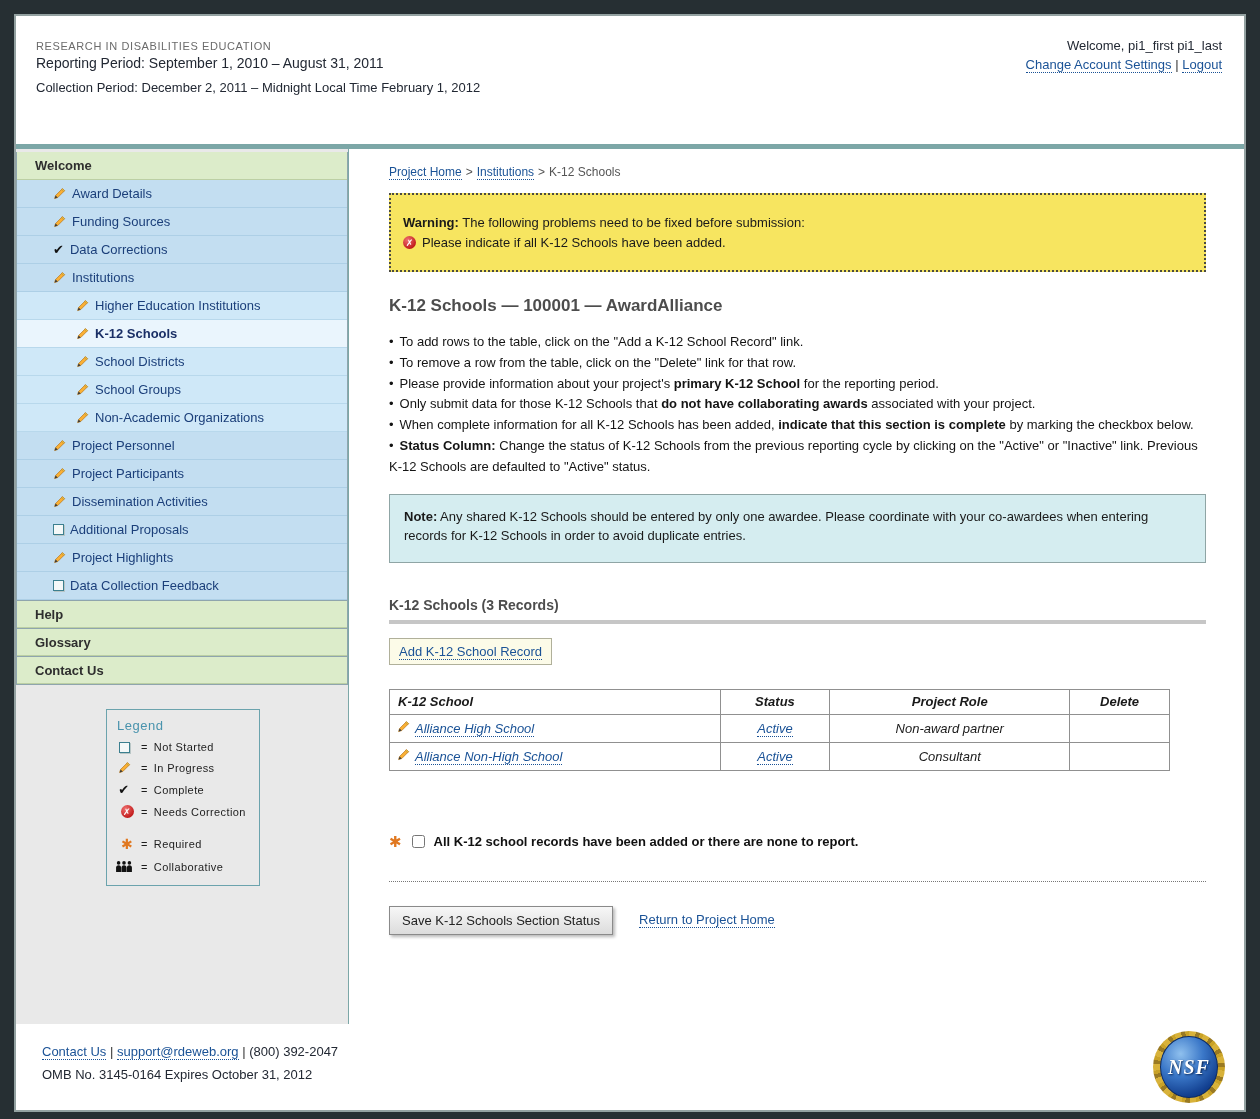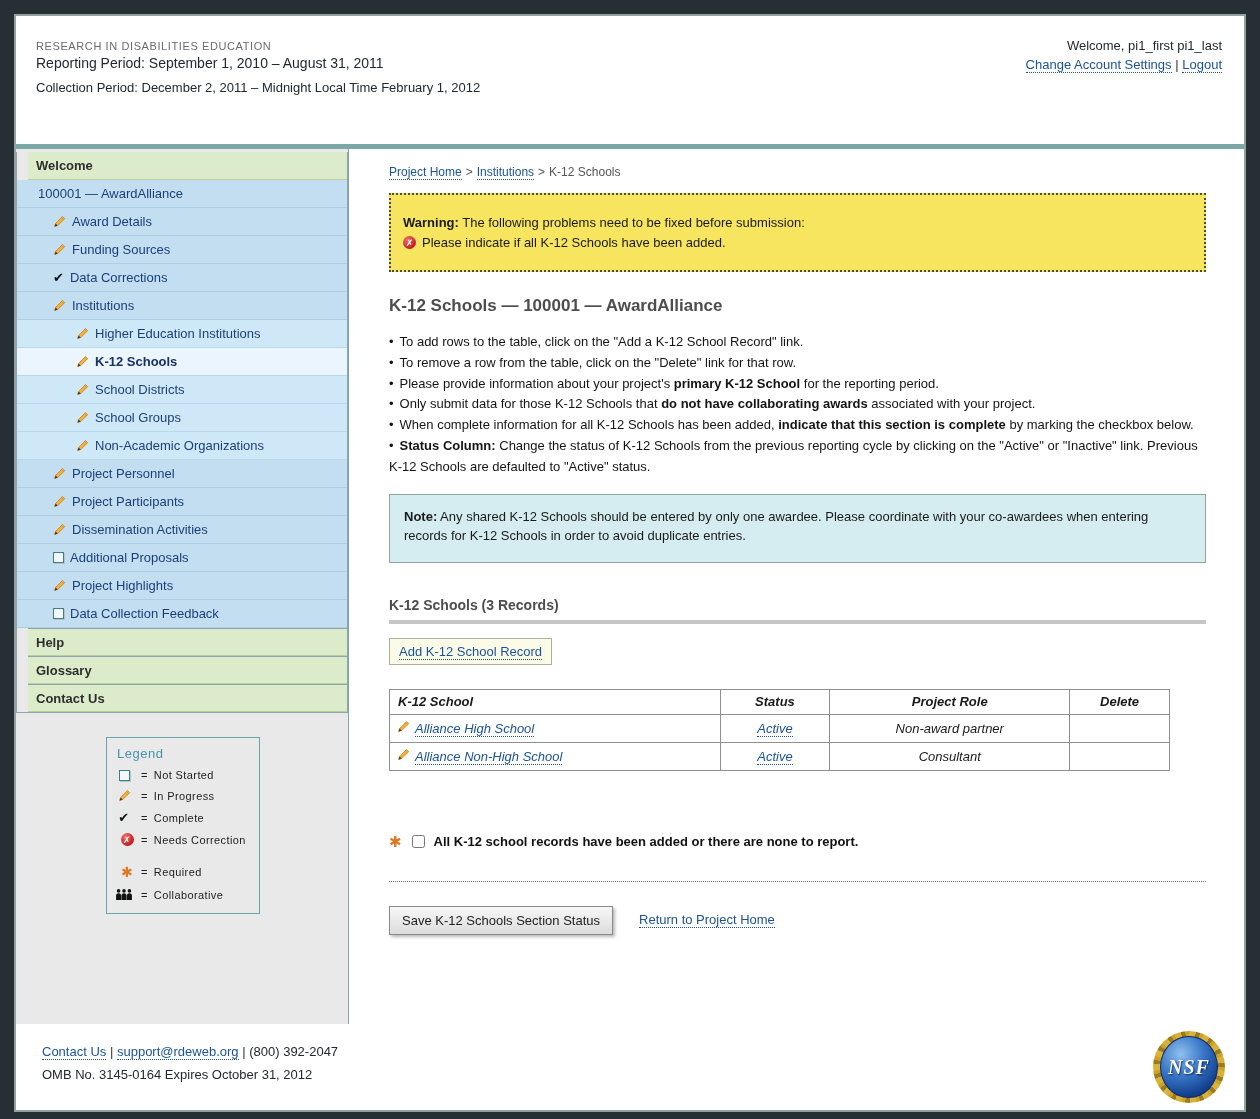--- a/index.html
+++ b/index.html
@@ -29,7 +29,7 @@
   .nav-section:first-child { border-top: none; }
   .nav-sub { background: #cfe8f8; border-bottom: 1px solid #b8d8ec; }
   .nav-selected { background: #eaf5fd !important; font-weight: bold; color: #1a2f66; }
-  .pl-section { padding-left: 8px; margin-left: 11px; }
+  .pl-section { padding-left: 18px; }
   .pl-0 { padding-left: 21px; }
   .pl-1 { padding-left: 36px; }
   .pl-2 { padding-left: 59px; }

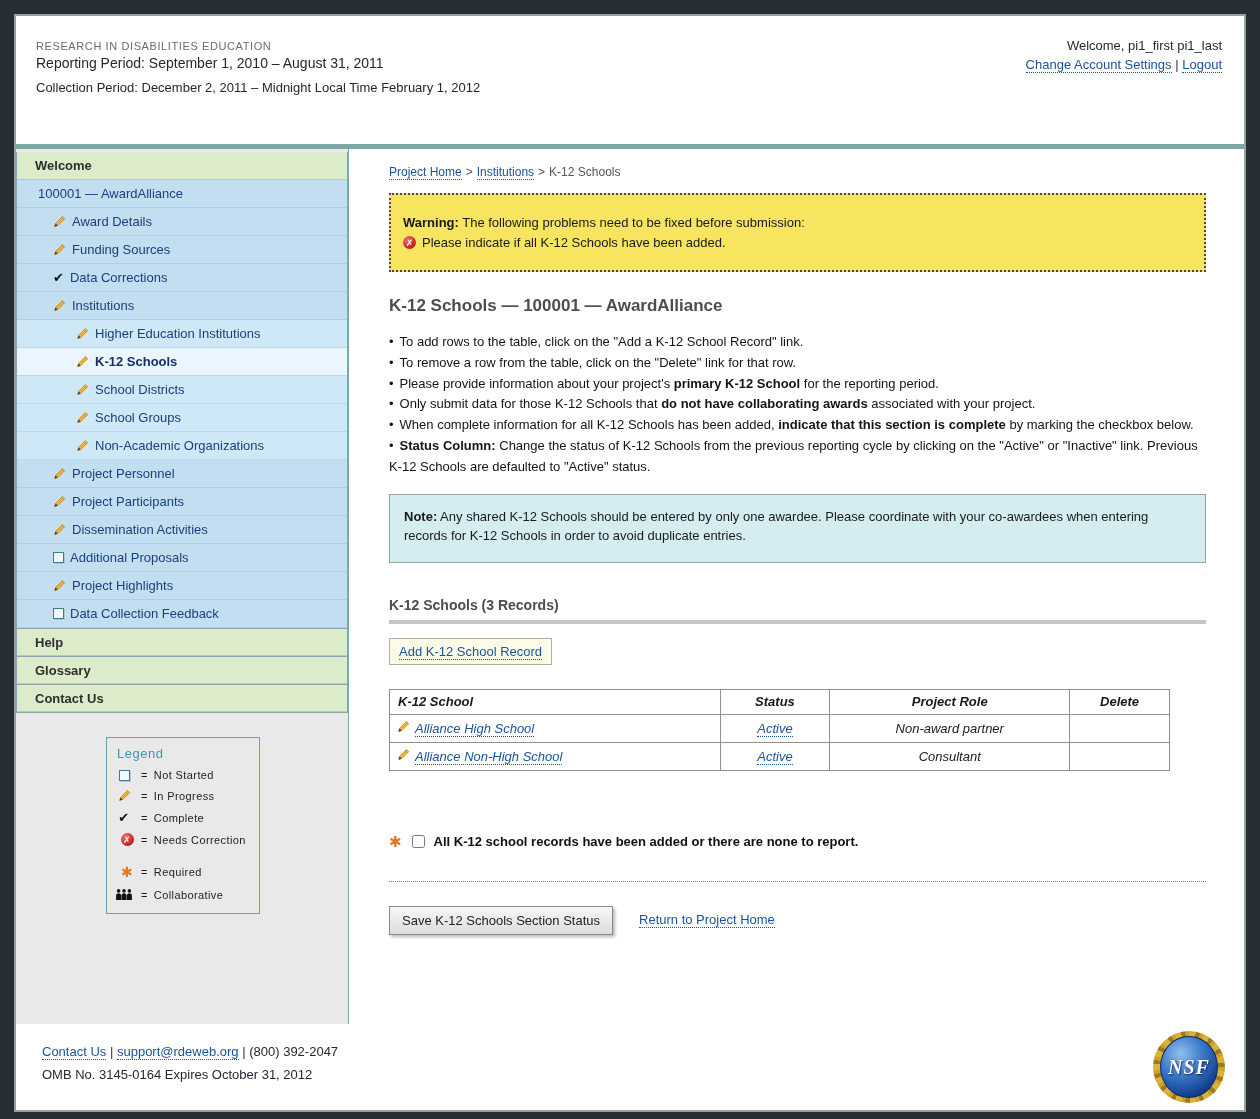--- a/index.html
+++ b/index.html
@@ -132,9 +132,6 @@
         <div class="nav">
             <div class="nav-row nav-section pl-section">
               <span class="nav-label">Welcome</span>
-            </div>
-            <div class="nav-row pl-0">
-              <span class="nav-label">100001 — AwardAlliance</span>
             </div>
             <div class="nav-row pl-1">
               <span class="nav-ic">

